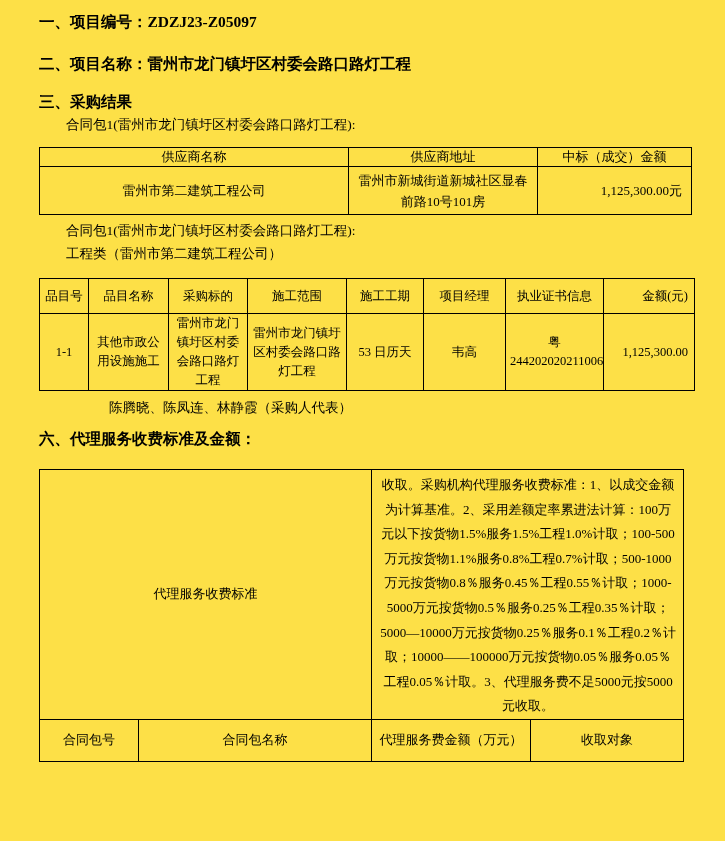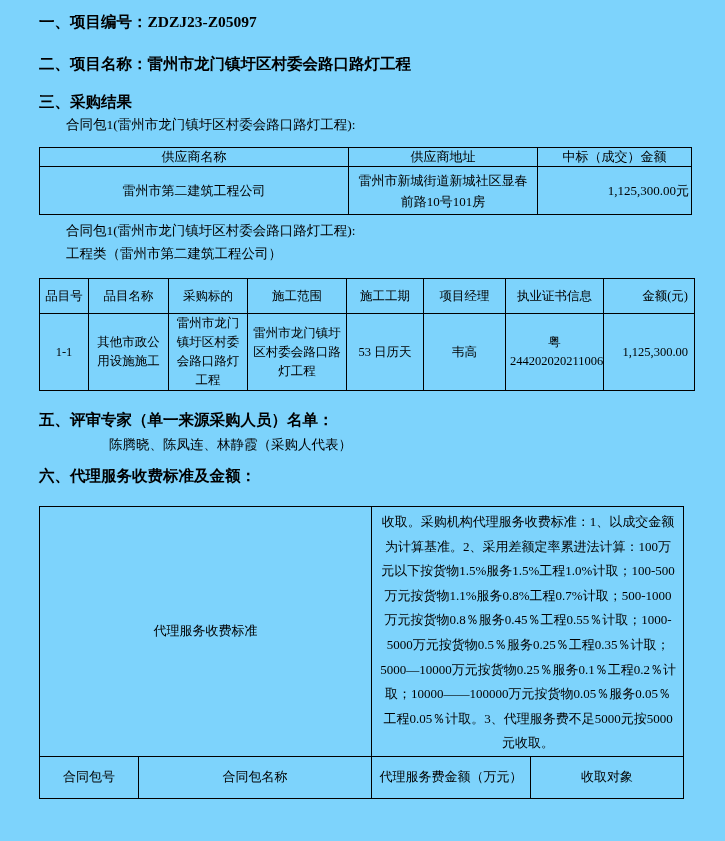--- a/index.html
+++ b/index.html
@@ -14,7 +14,7 @@
     position: relative;
     width: 725px; height: 841px;
     padding: 14px 32px 0 39px;
-    background: #7dd3fc;
+    background: #fde047;
   }
   .heading {
     font-size: 15.5px;

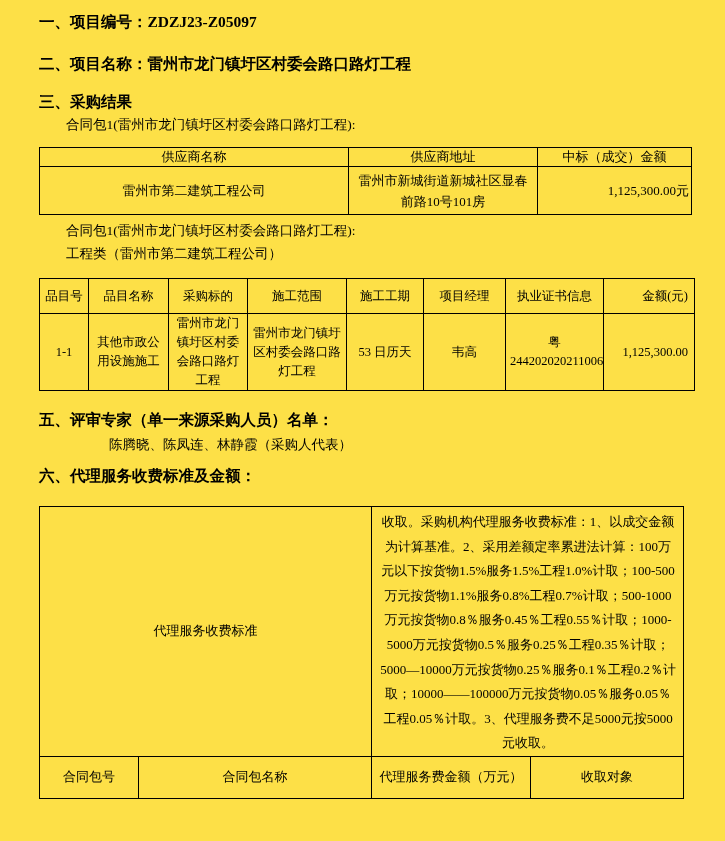--- a/index.html
+++ b/index.html
@@ -54,7 +54,7 @@
   .t1 { margin-top: 15px; width: 652px; }
   .t1 .hrow td { height: 18px; }
   .t1 .drow td { height: 48px; line-height: 21px; padding: 0 6px; }
-  .t1 td.amount { text-align: right; padding-right: 2px; }
+  .t1 td.amount { text-align: right; padding-right: 9px; }
 
   
   .t2 { margin-top: 17px; width: 655px; font-size: 12.5px; }

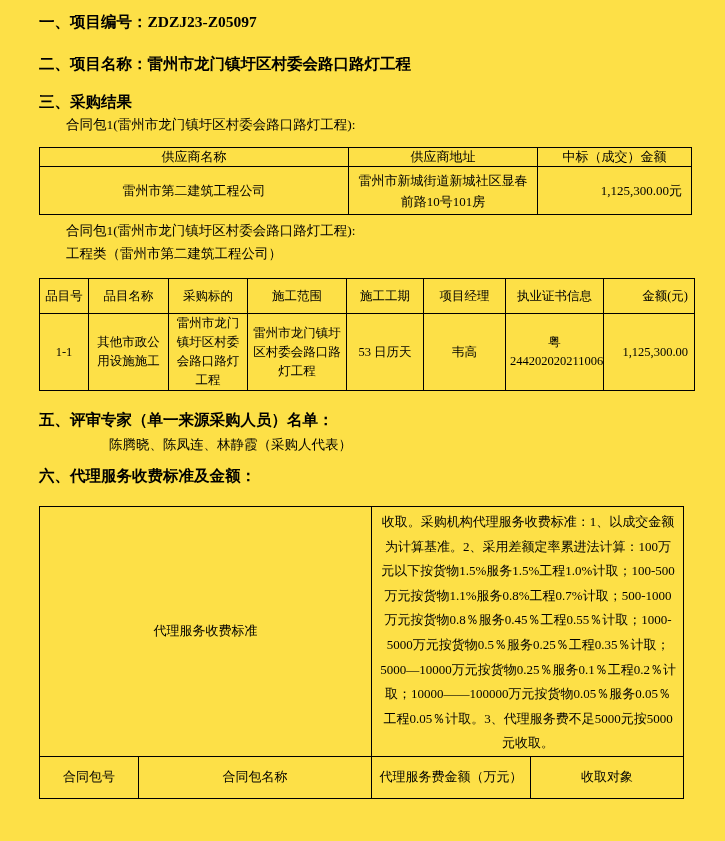--- a/index.html
+++ b/index.html
@@ -149,7 +149,6 @@
     </tbody>
   </table>
 
-  <div class="heading h5">五、评审专家（单一来源采购人员）名单：</div>
 
   <div class="subline names">陈腾晓、陈凤连、林静霞（采购人代表）</div>
 

